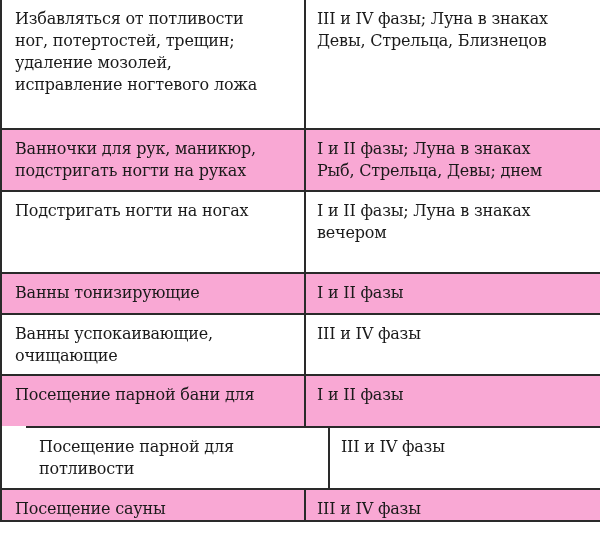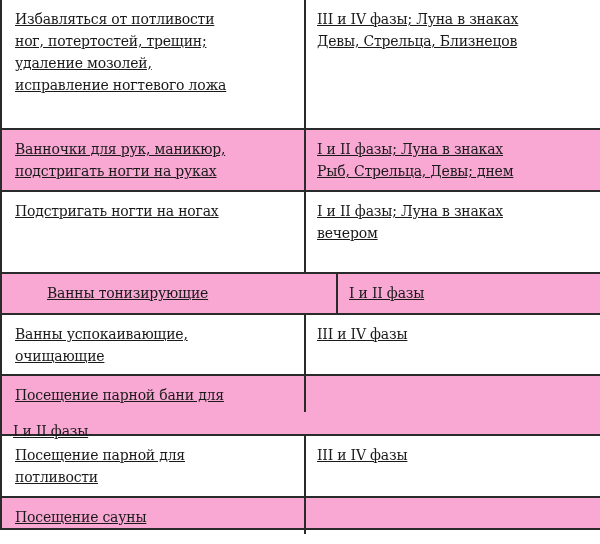--- a/index.html
+++ b/index.html
@@ -34,10 +34,9 @@
     .cell {
       box-sizing: border-box;
       padding: 8px 10px 6px 13px;
-      font-size: 14px;
+      font-size: 16px;
       line-height: 22px;
       letter-spacing: -0.2px;
-      text-decoration: underline;
     }
     .cell.left {
       width: 304px;

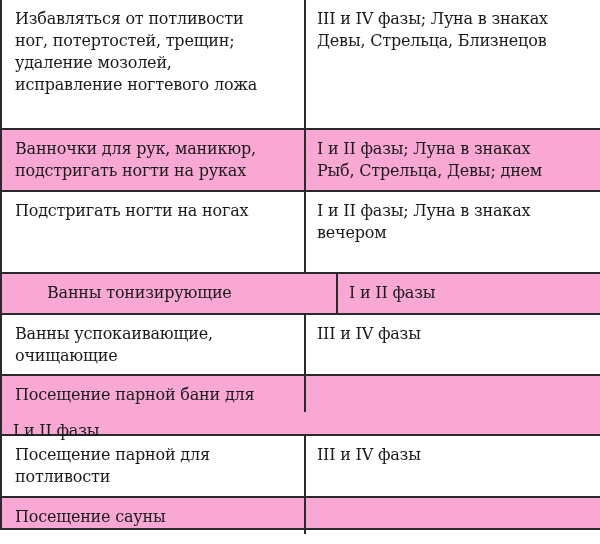--- a/index.html
+++ b/index.html
@@ -87,7 +87,7 @@
     </div>
   </div>
 
-  <div class="row shaded" style="height:41px;padding-left:32px;">
+  <div class="row shaded" style="height:41px;">
     <div class="cell left">
       <span class="line">Ванны тонизирующие</span>
     </div>

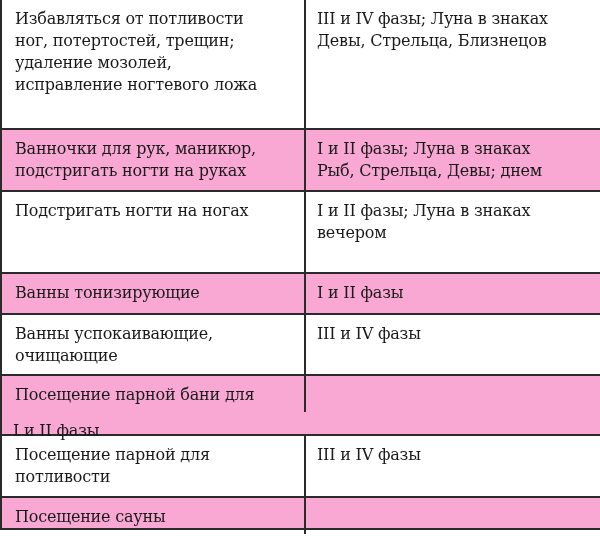--- a/index.html
+++ b/index.html
@@ -106,7 +106,7 @@
     </div>
   </div>
 
-  <div class="row shaded" style="height:60px;flex-direction:column;">
+  <div class="row shaded" style="height:52px;">
     <div class="cell left">
       <span class="line">Посещение парной бани для</span>
     </div>

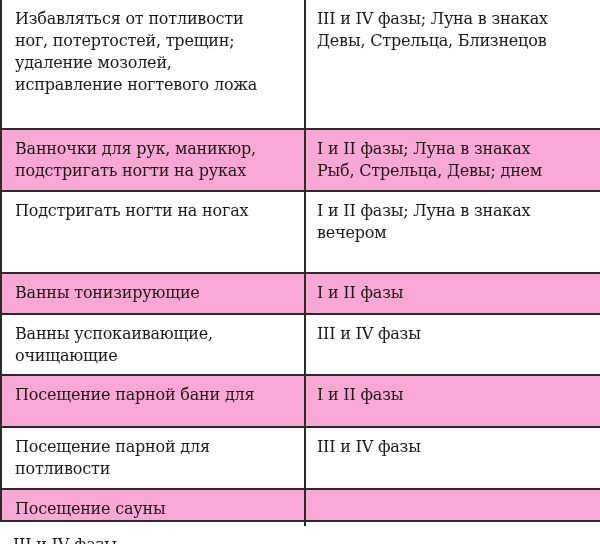--- a/index.html
+++ b/index.html
@@ -115,7 +115,7 @@
     </div>
   </div>
 
-  <div class="row plain" style="height:62px;">
+  <div class="row plain" style="height:62px;margin-left:24px;">
     <div class="cell left">
       <span class="line">Посещение парной для</span>
       <span class="line">потливости</span>

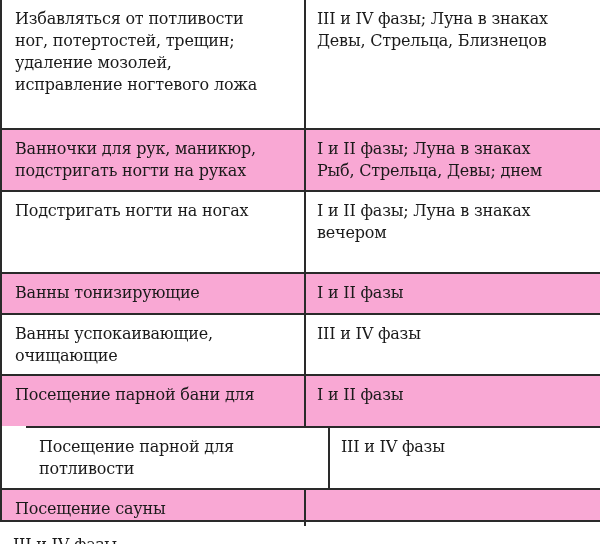--- a/index.html
+++ b/index.html
@@ -125,7 +125,7 @@
     </div>
   </div>
 
-  <div class="row shaded" style="height:32px;flex-direction:column;">
+  <div class="row shaded" style="height:32px;">
     <div class="cell left">
       <span class="line">Посещение сауны</span>
     </div>

